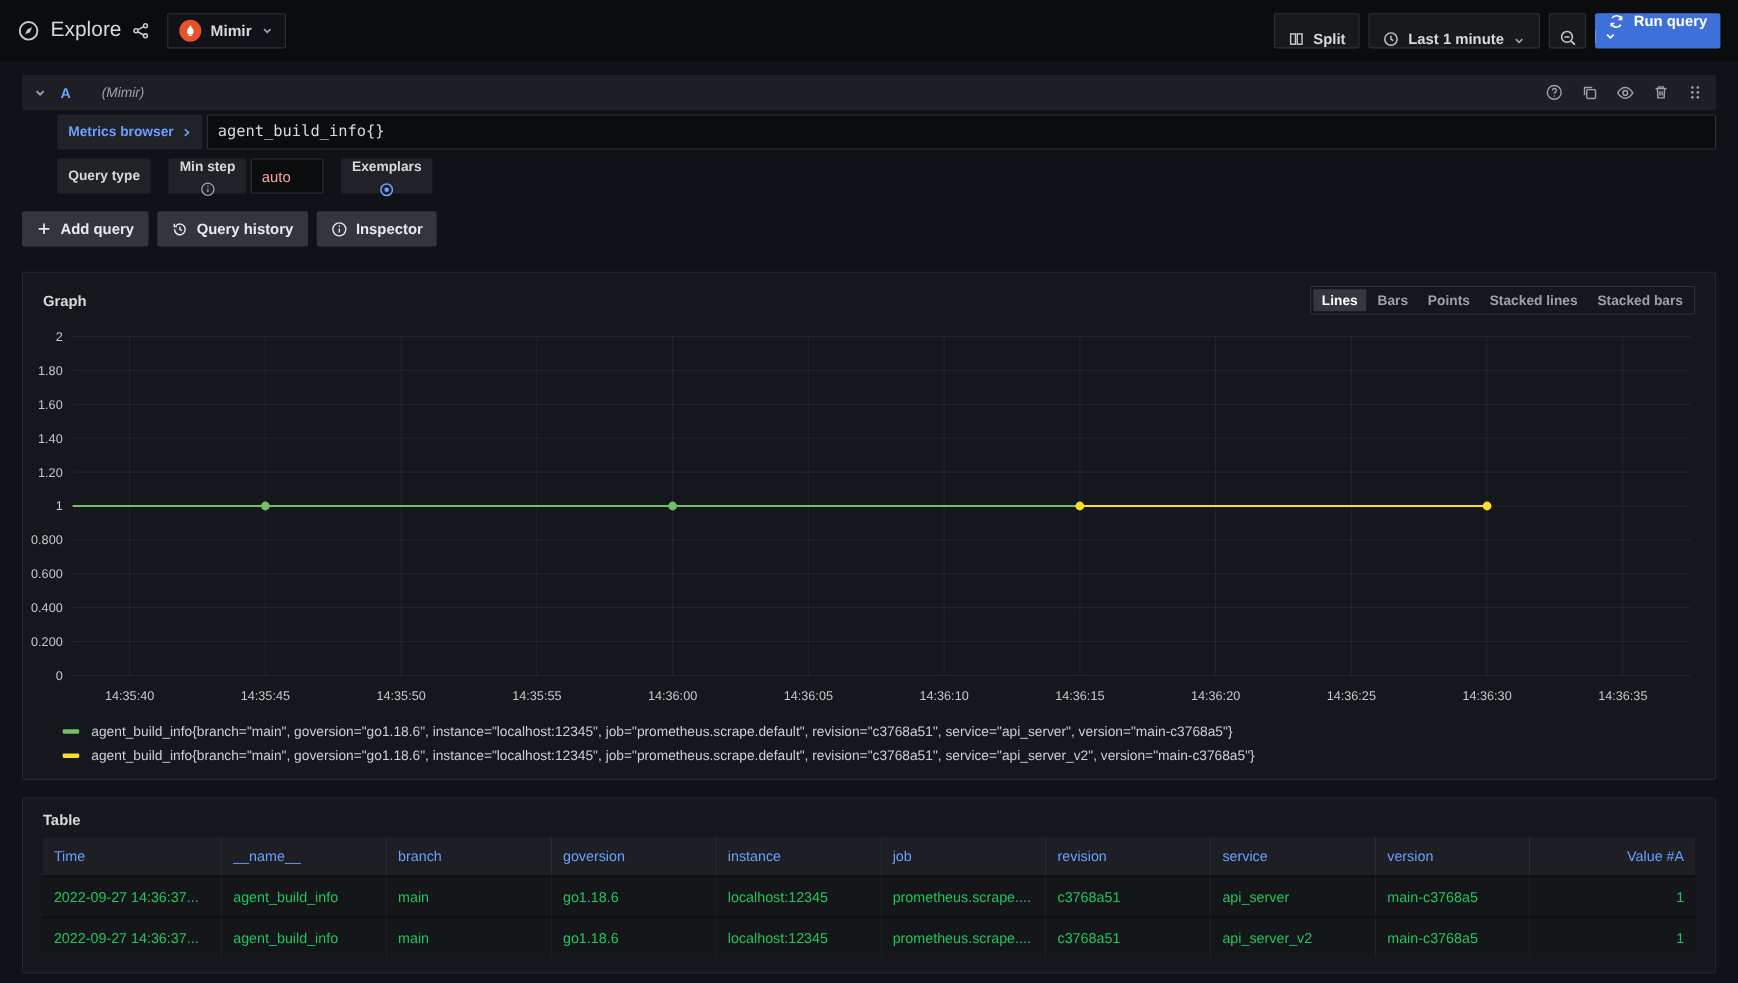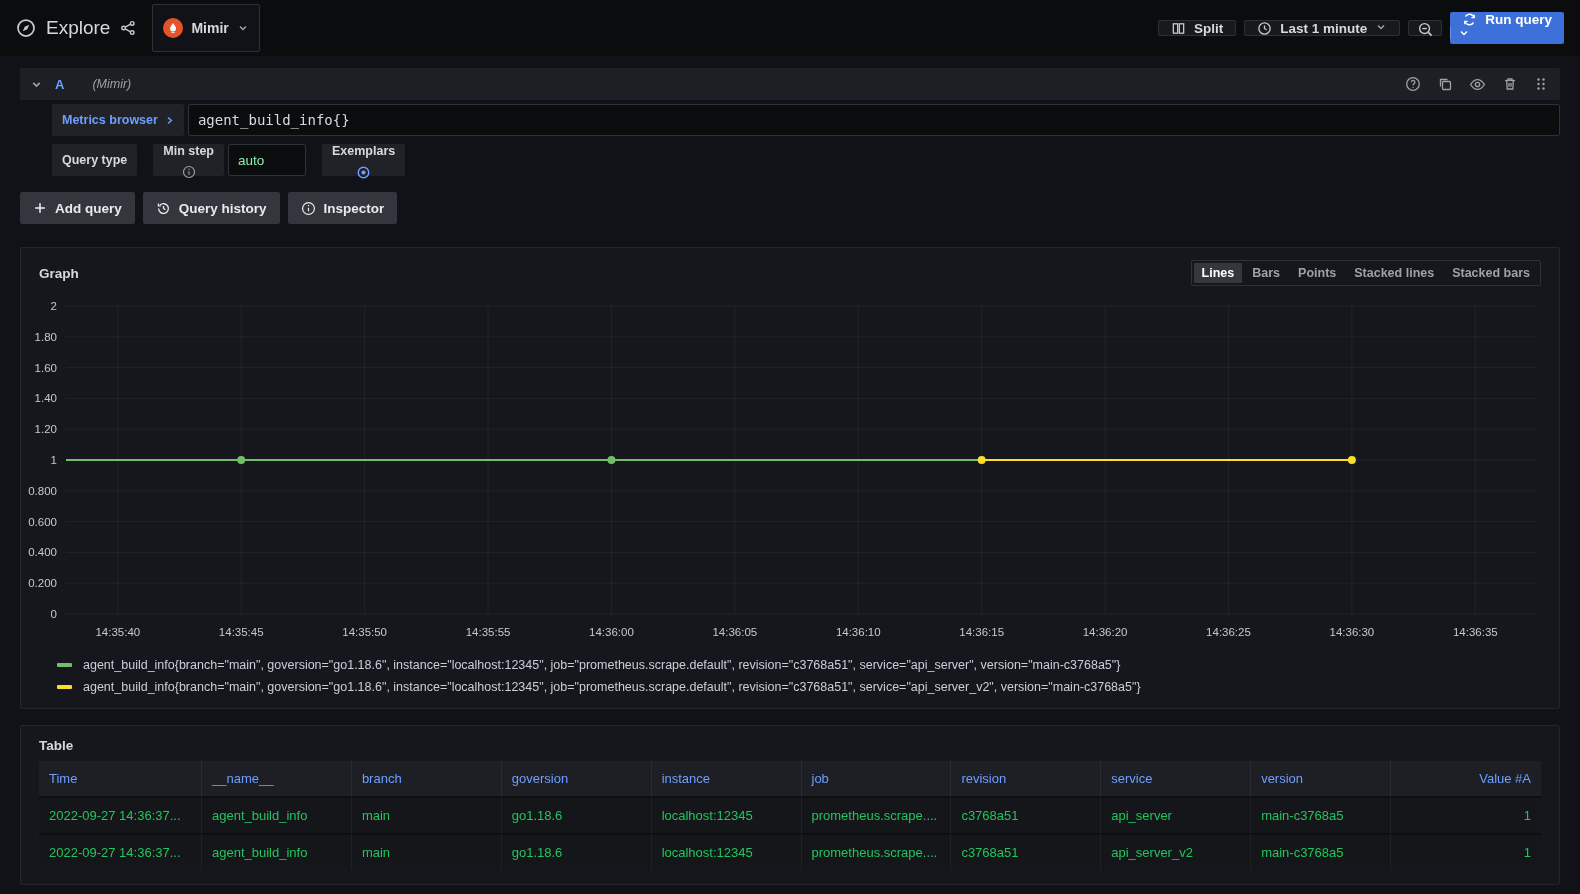--- a/index.html
+++ b/index.html
@@ -16,7 +16,7 @@
             justify-content:space-between; padding:0 16px; }
   .tb-left { display:flex; align-items:center; gap:10px; }
   .explore-title { font-size:19px; font-weight:400; color:#D8D9DA; }
-  .ds-picker { display:flex; align-items:center; gap:8px; height:48px; padding:4px 10px;
+  .ds-picker { display:flex; align-items:center; gap:8px; height:32px; padding:4px 10px;
                border:1px solid #2F3136; border-radius:2px; background:#111217; margin-left:6px; cursor:pointer; }
   .ds-logo { width:20px; height:20px; border-radius:50%; background:#E6522C;
              display:flex; align-items:center; justify-content:center; }

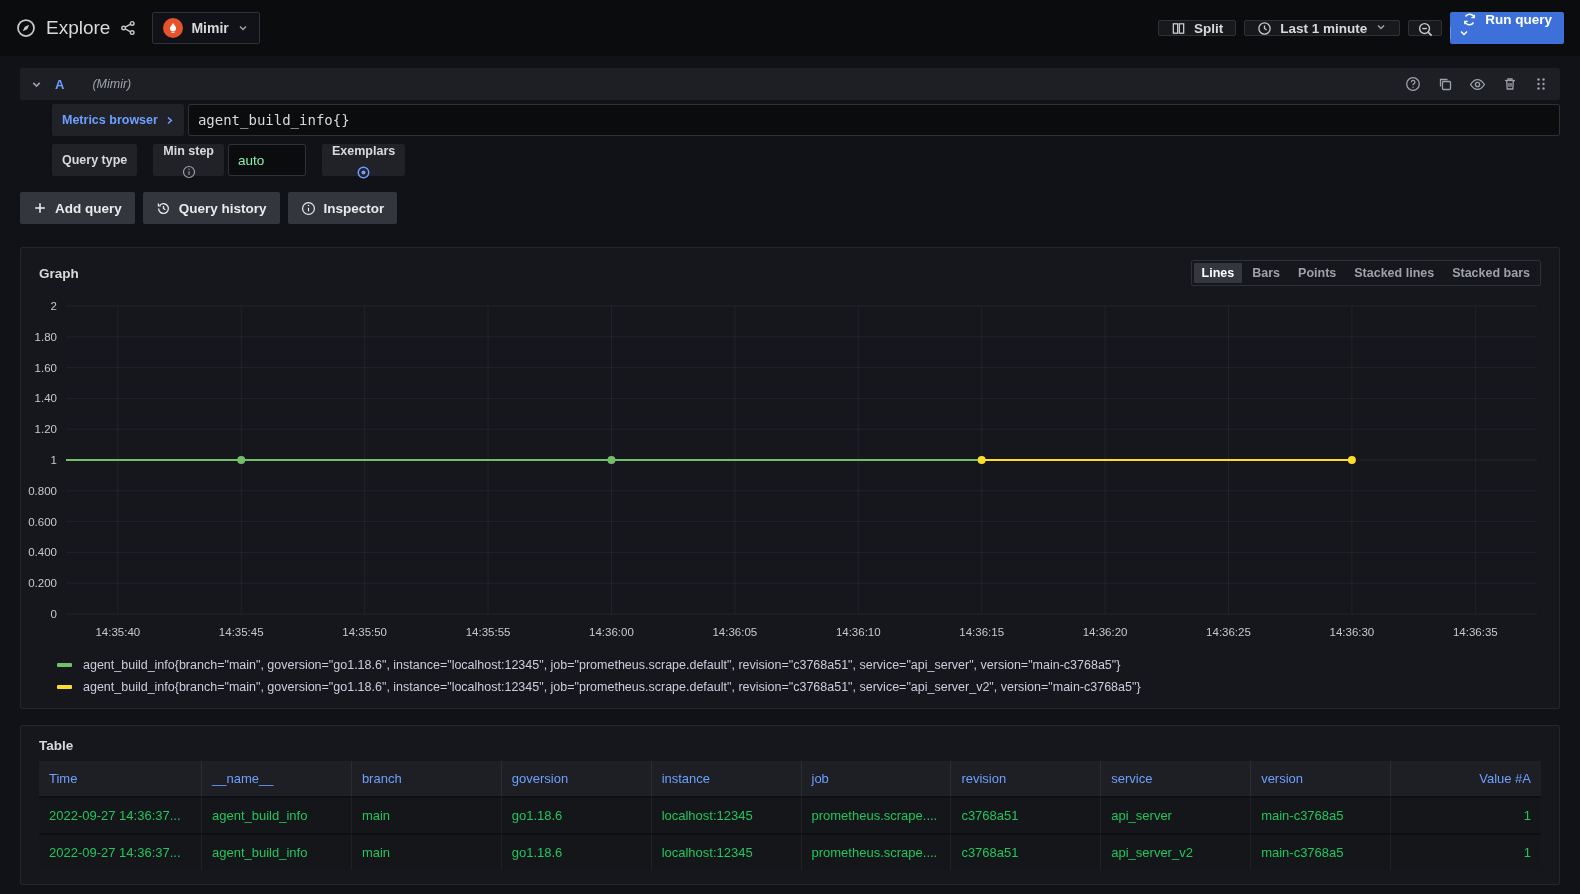--- a/index.html
+++ b/index.html
@@ -22,7 +22,7 @@
              display:flex; align-items:center; justify-content:center; }
   .ds-name { font-size:14px; font-weight:600; color:#D8D9DA; }
   .tb-right { display:flex; align-items:center; gap:8px; }
-  .tb-btn { display:flex; align-items:flex-start; gap:8px; height:16px; padding:0 12px;
+  .tb-btn { display:flex; align-items:flex-end; gap:8px; height:32px; padding:0 12px;
             background:#17191D; border:1px solid #2F3136; border-radius:2px;
             font-size:13.5px; font-weight:600; color:#D8D9DA; cursor:pointer; }
   .icon-only { width:34px; justify-content:center; padding:0; }

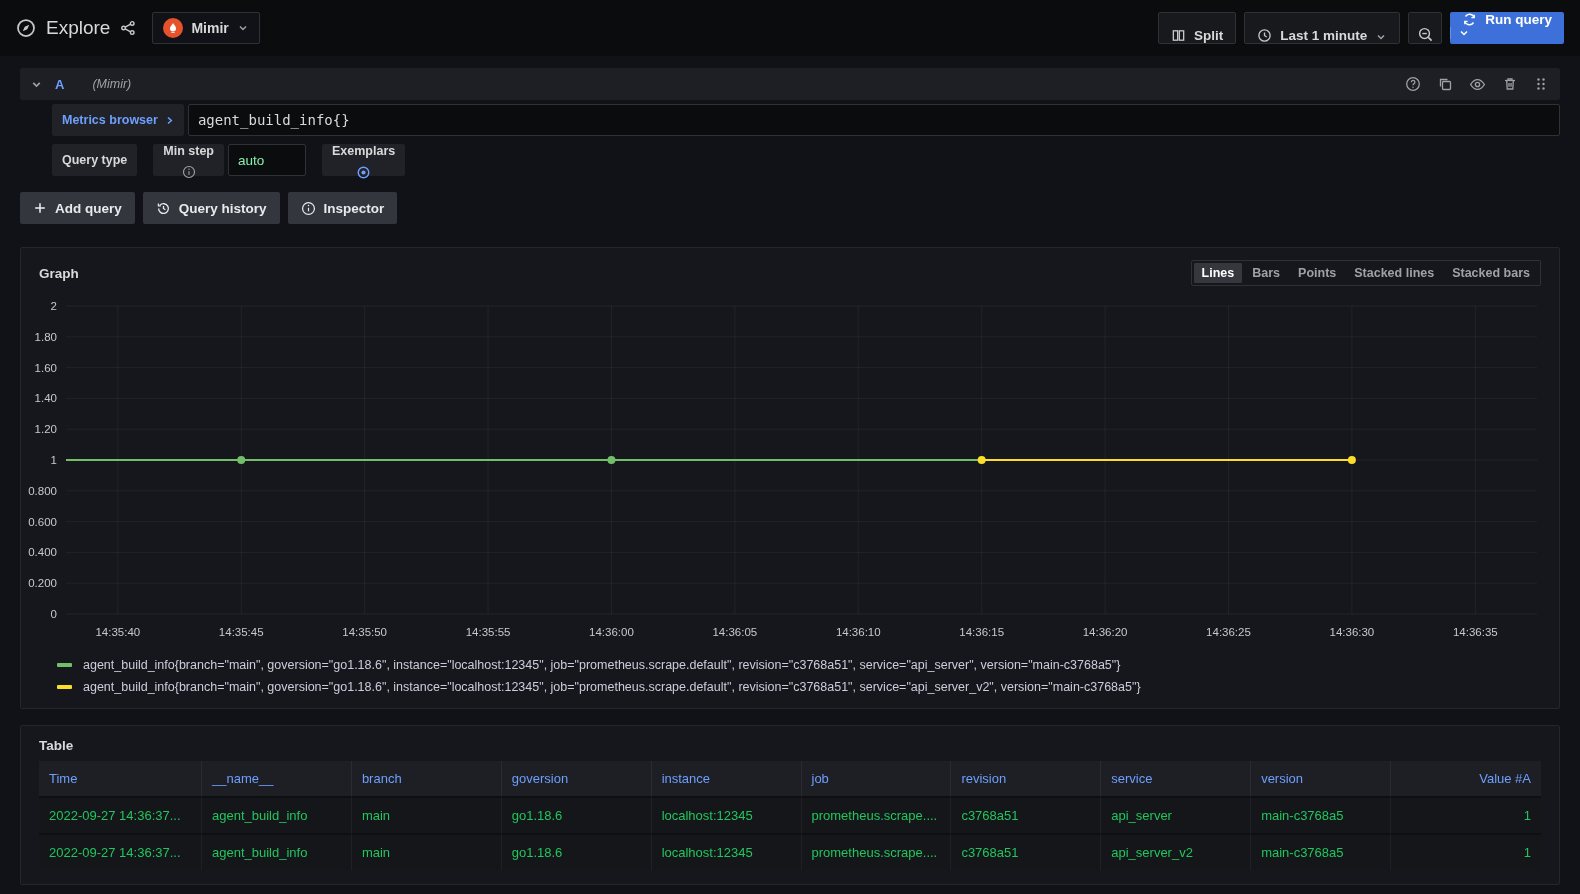--- a/index.html
+++ b/index.html
@@ -56,8 +56,8 @@
   .radio-opt { display:flex; align-items:center; padding:0 17px; font-size:13px;
                color:#9DA1A8; cursor:pointer; }
   .radio-opt.selected { background:#383B42; color:#fff; font-weight:600; border-radius:2px; }
-  .small-input { width:78px; height:32px; background:#0B0C0E; border:1px solid #2F3136;
-                 border-radius:2px; color:#86efac; font-size:13.5px;
+  .small-input { width:66px; height:32px; background:#0B0C0E; border:1px solid #2F3136;
+                 border-radius:2px; color:#fca5a5; font-size:13.5px;
                  display:flex; align-items:center; padding:0 9px; margin-left:4px; }
   .ml16 { margin-left:16px;flex-direction:column; }
   .info-ic { color:#9DA1A8; display:flex; }

